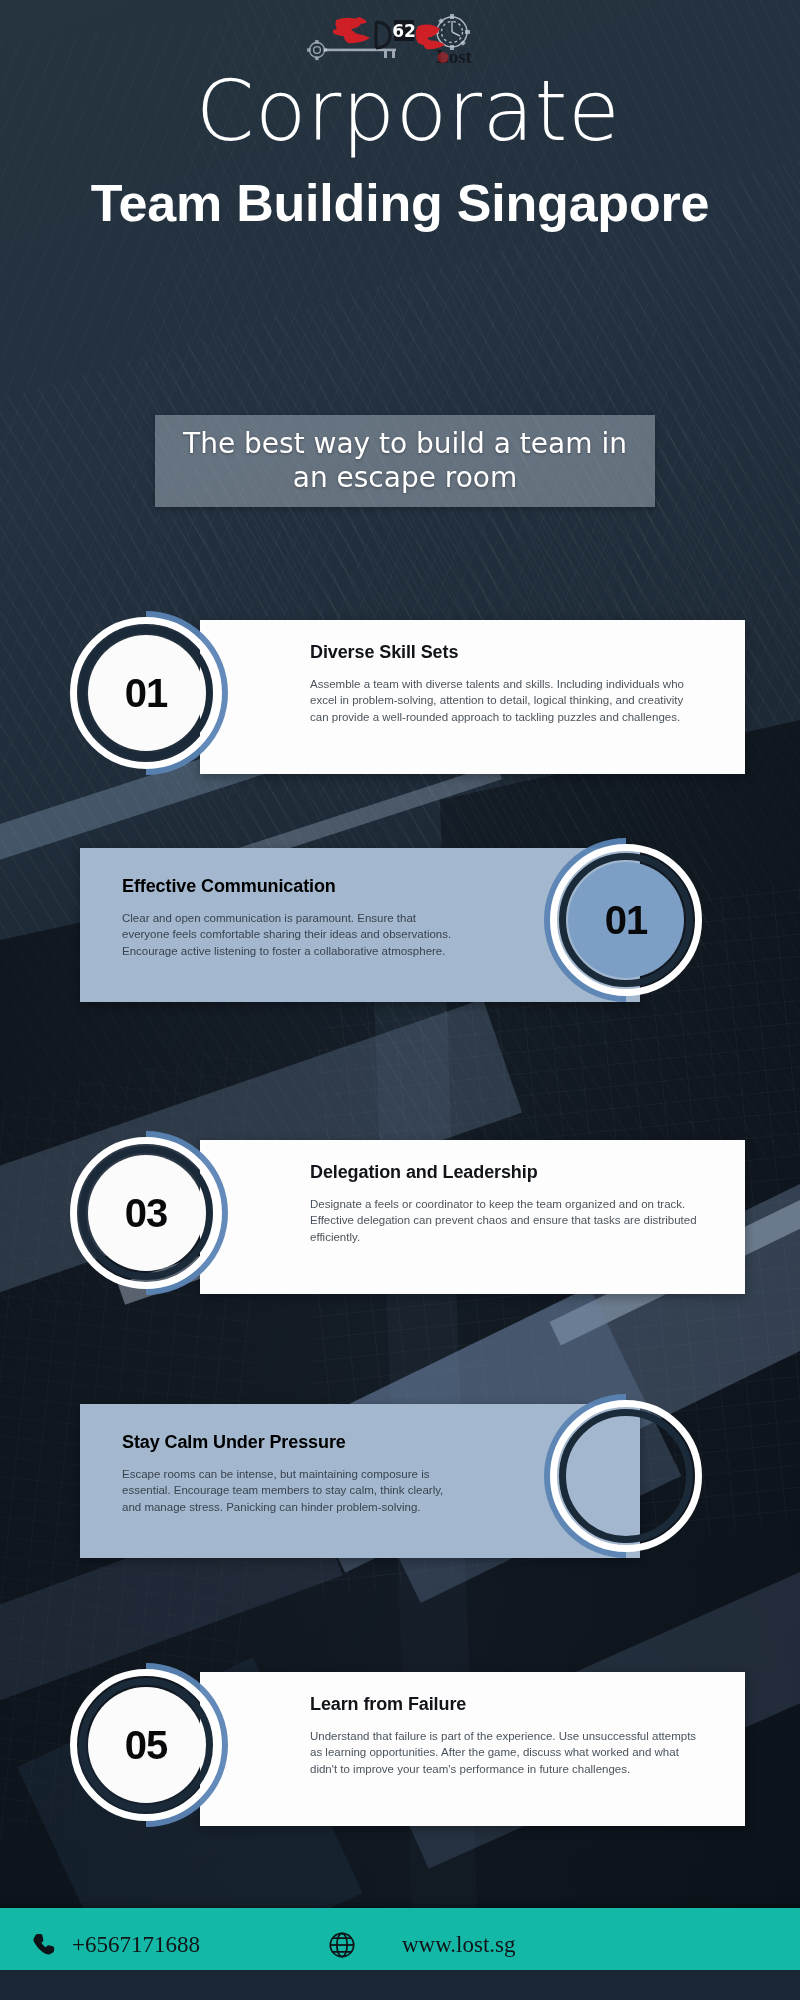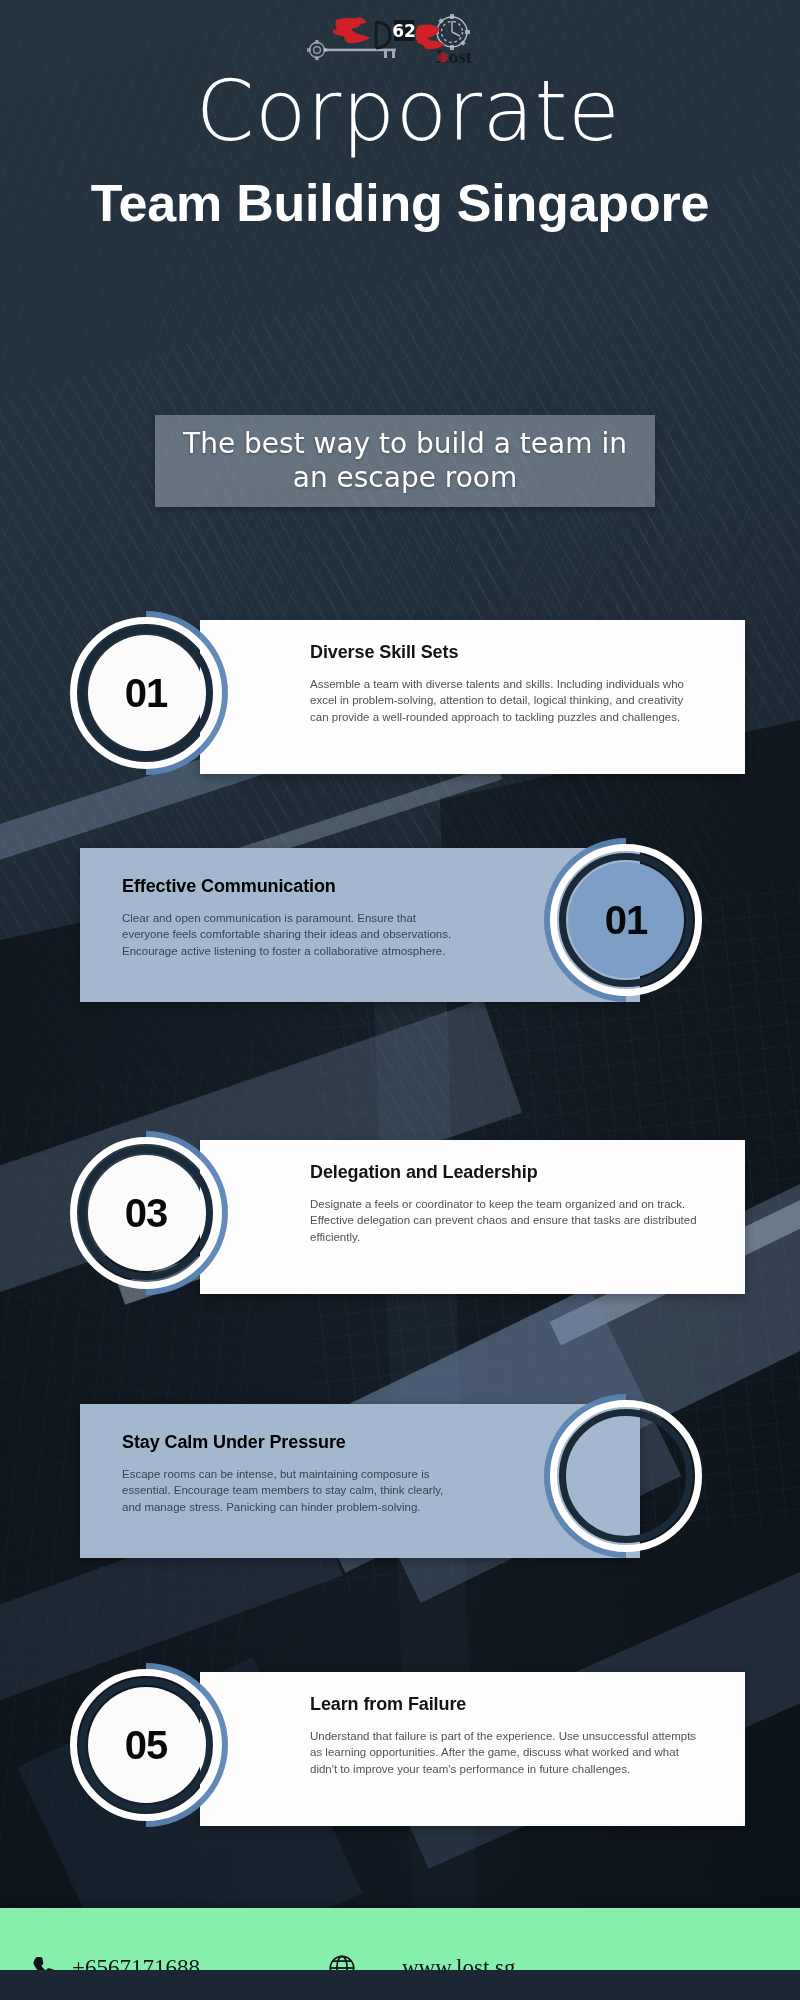--- a/index.html
+++ b/index.html
@@ -232,9 +232,9 @@
   .footer-bar{
     position:absolute; left:0; top:1908px;
     width:800px; height:74px;
-    background:#86efac;
+    background:#14b8a6;
     box-shadow:0 -2px 8px rgba(0,0,0,.35);
-    display:flex; align-items:flex-end;
+    display:flex; align-items:center;
   }
   .fitem{ display:flex; align-items:center; gap:14px; }
   .fitem.phone{ margin-left:30px; }

